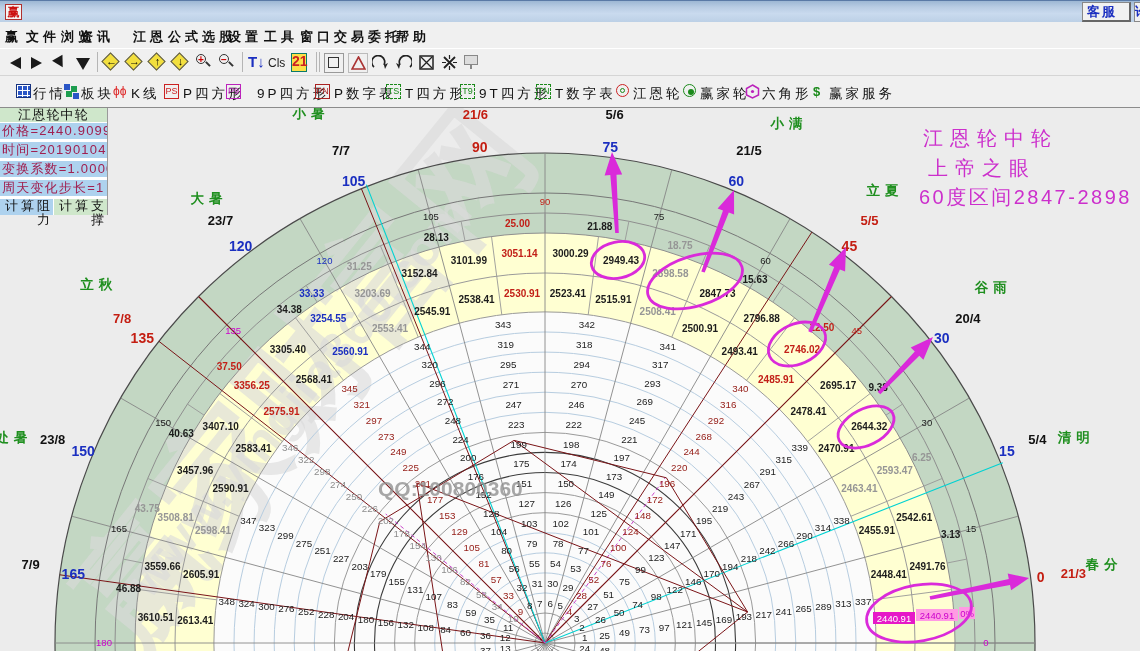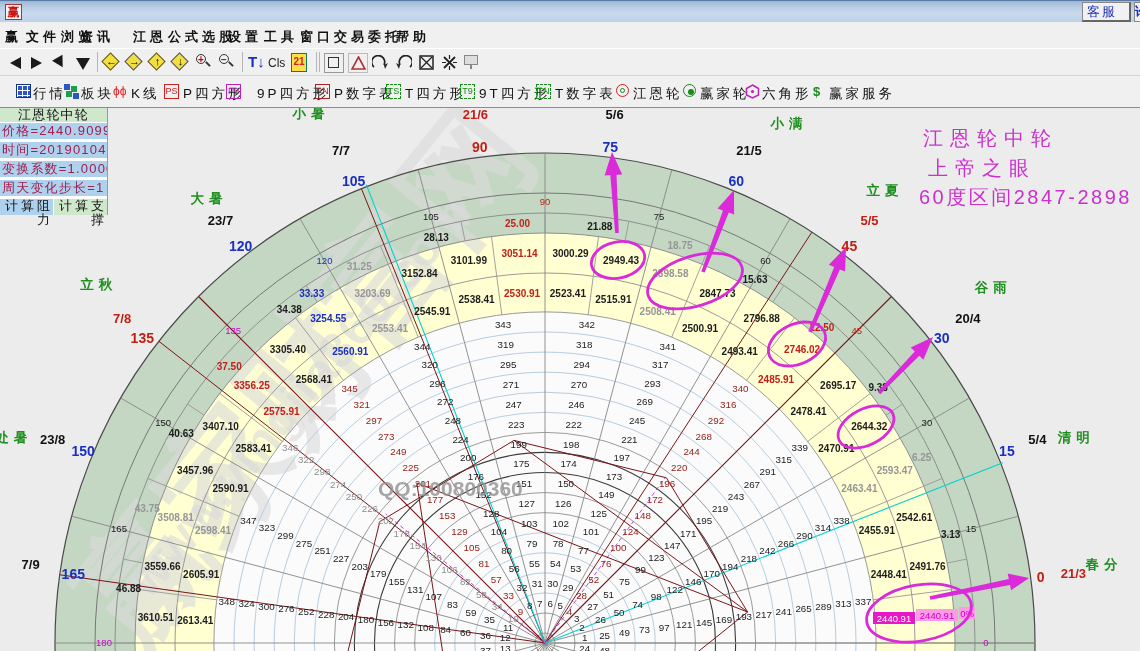--- a/index.html
+++ b/index.html
@@ -12,7 +12,7 @@
 .ttext { position:absolute; left:28px; top:4px; font-size:12px; font-weight:bold; color:#101010; letter-spacing:2px; }
 .kefu { position:absolute; left:1082px; top:1px; width:49px; height:20px; background:#f1f1f1;
   border:1px solid #888; border-right:2px solid #666; border-bottom:2px solid #666;
-  color:#1b2fc0; font-weight:normal; font-size:13px; text-align:left; padding-left:4px; line-height:18px; letter-spacing:2px; }
+  color:#1b2fc0; font-weight:bold; font-size:13px; text-align:left; padding-left:4px; line-height:18px; letter-spacing:2px; }
 .kefu2 { position:absolute; left:1134px; top:1px; width:20px; height:20px; background:#f1f1f1;
   border:1px solid #888; color:#1b2fc0; font-weight:bold; font-size:13px; line-height:18px; }
 .menubar { position:absolute; left:0; top:22px; width:1140px; height:26px; background:#f0f0f0; }

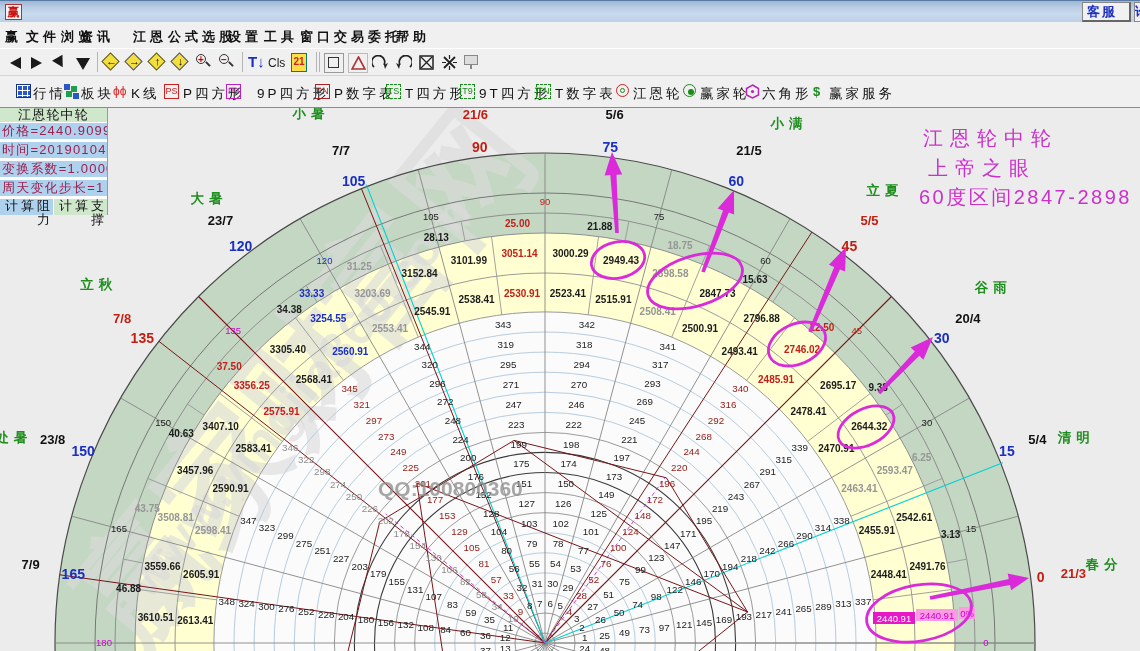--- a/index.html
+++ b/index.html
@@ -75,7 +75,7 @@
  <div class="tsep" style="left:242px"></div>
  <div class="tico" style="left:248px;color:#1b2fc0;font-weight:bold;">T↓</div>
  <div class="tico" style="left:268px;font-size:12px;top:7px;">Cls</div>
- <div class="tico" style="left:291px;width:16px;border:1px solid #0a7a6a;background:#fde047;color:#c22;font-size:10px;font-weight:bold;line-height:15px;">21</div>
+ <div class="tico" style="left:291px;width:16px;border:1px solid #0a7a6a;background:#fde047;color:#c22;font-size:14px;font-weight:bold;line-height:15px;">21</div>
  <div class="tsep" style="left:316px"></div>
     <div class="tsep" style="left:319px"></div>
  <div style="position:absolute;left:324px;top:4px;width:20px;height:20px;border:1px solid #999;"></div>

